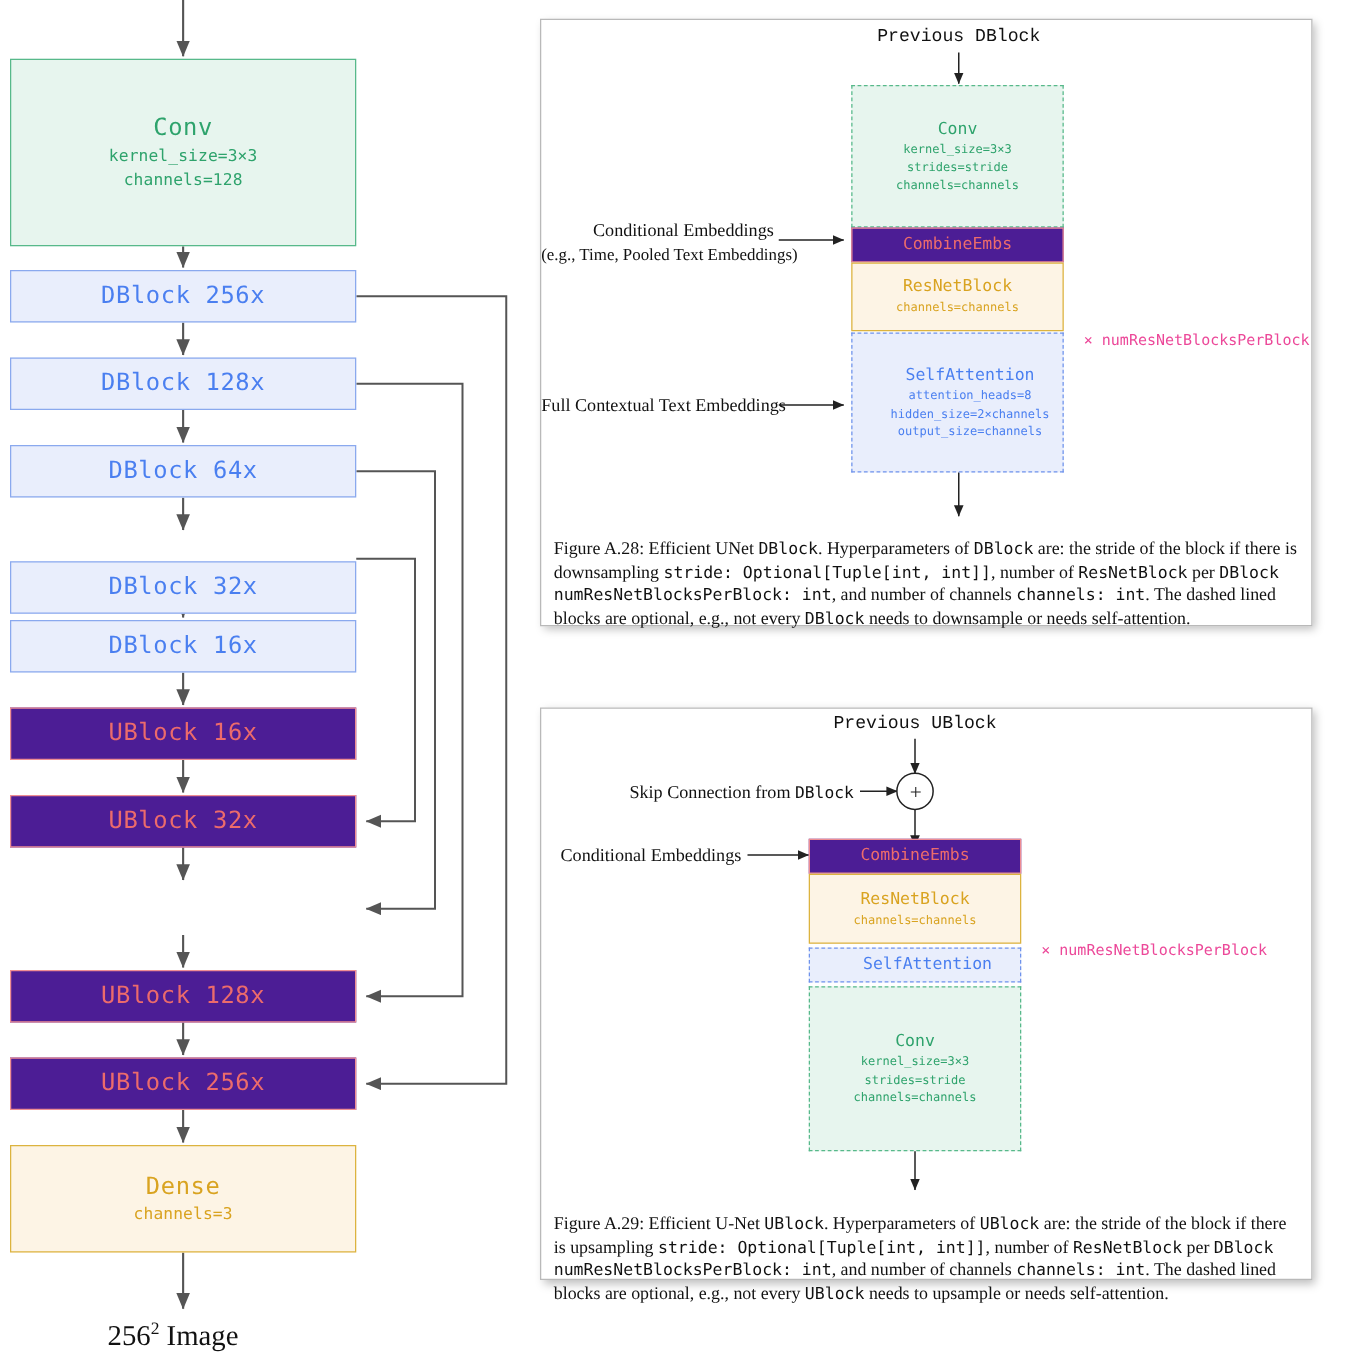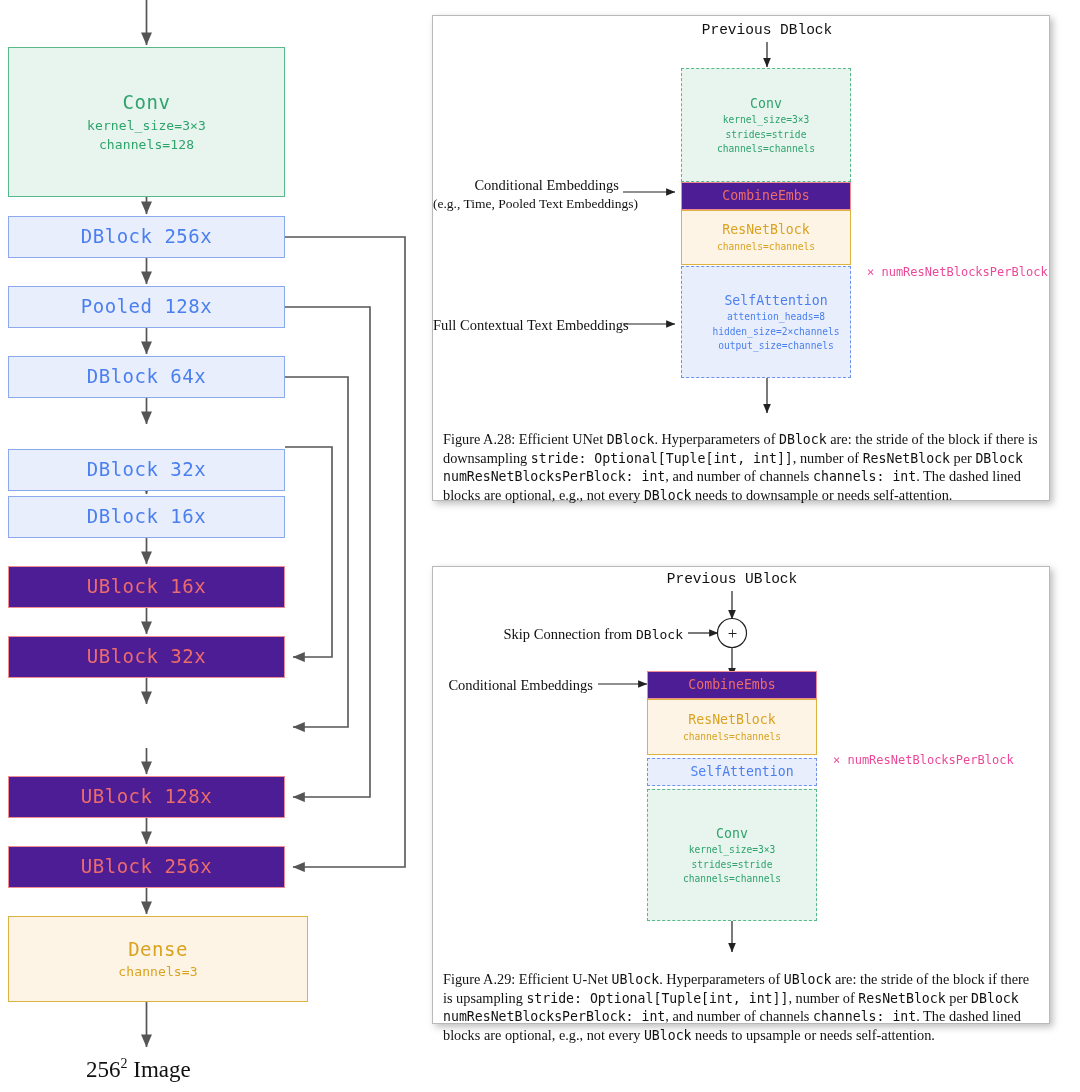--- a/index.html
+++ b/index.html
@@ -102,7 +102,7 @@
     <div class="ttl">DBlock 256x</div>
     </div>
   <div class="blk blue" style="left:8px;top:286px;width:277px;height:42px;">
-    <div class="ttl">Pooled 128x</div>
+    <div class="ttl">DBlock 128x</div>
     </div>
   <div class="blk blue" style="left:8px;top:356px;width:277px;height:42px;">
     <div class="ttl">DBlock 64x</div>

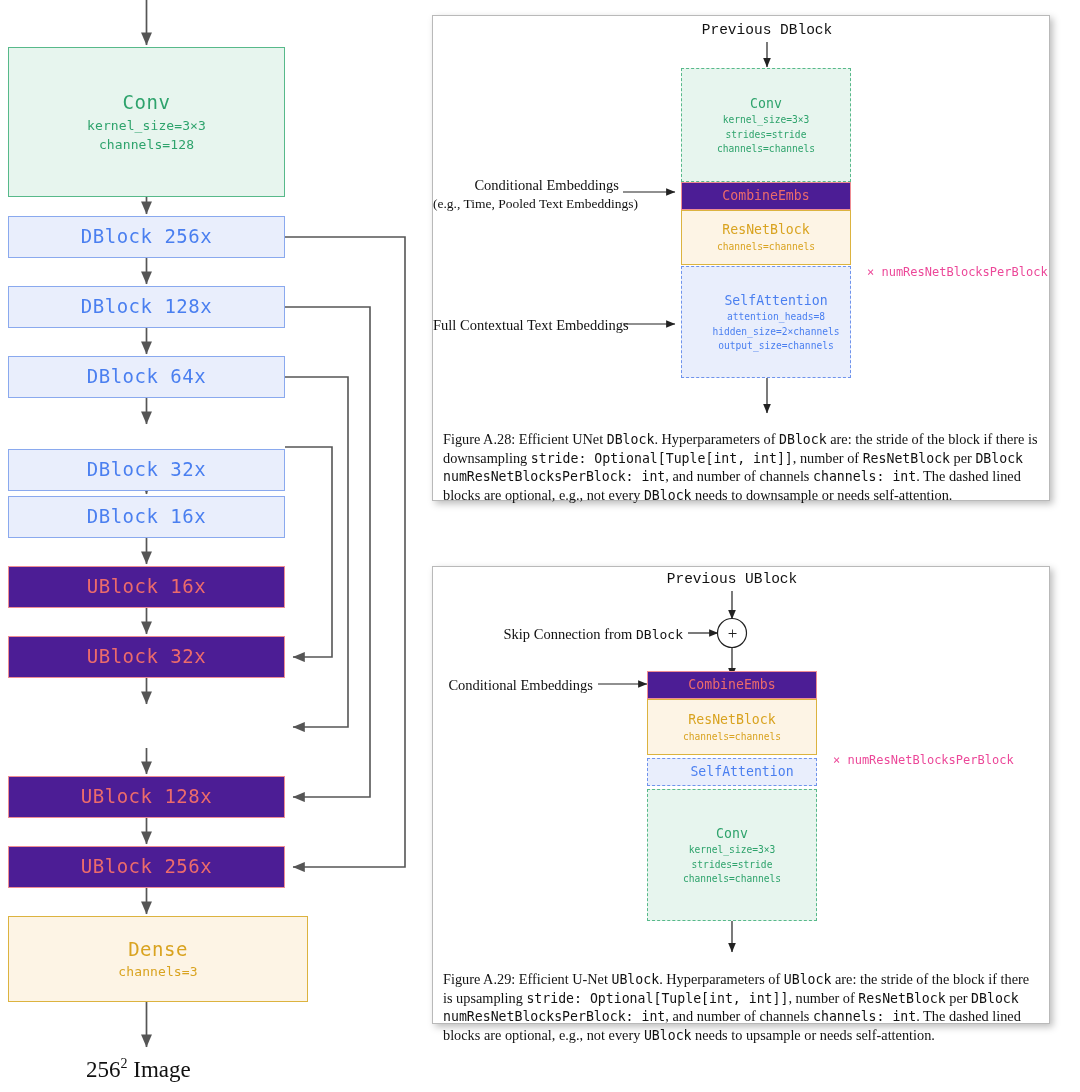--- a/index.html
+++ b/index.html
@@ -127,7 +127,7 @@
     <div class="ttl">UBlock 256x</div>
     </div>
 
-  <div class="blk yellow" style="left:8px;top:916px;width:300px;height:86px;">
+  <div class="blk yellow" style="left:8px;top:916px;width:277px;height:86px;">
     <div class="ttl">Dense</div>
     <div class="sub">channels=3</div>
   </div>

